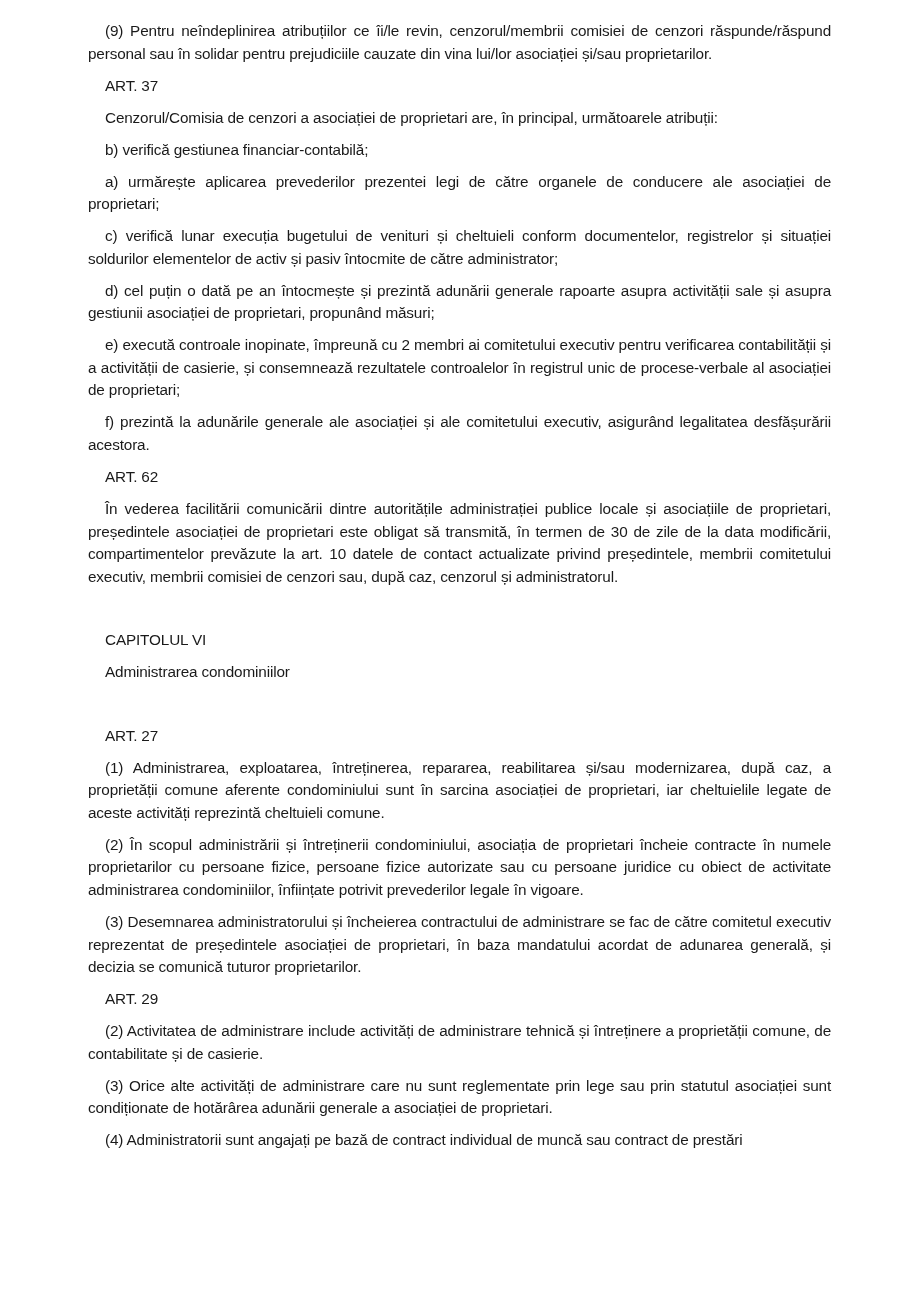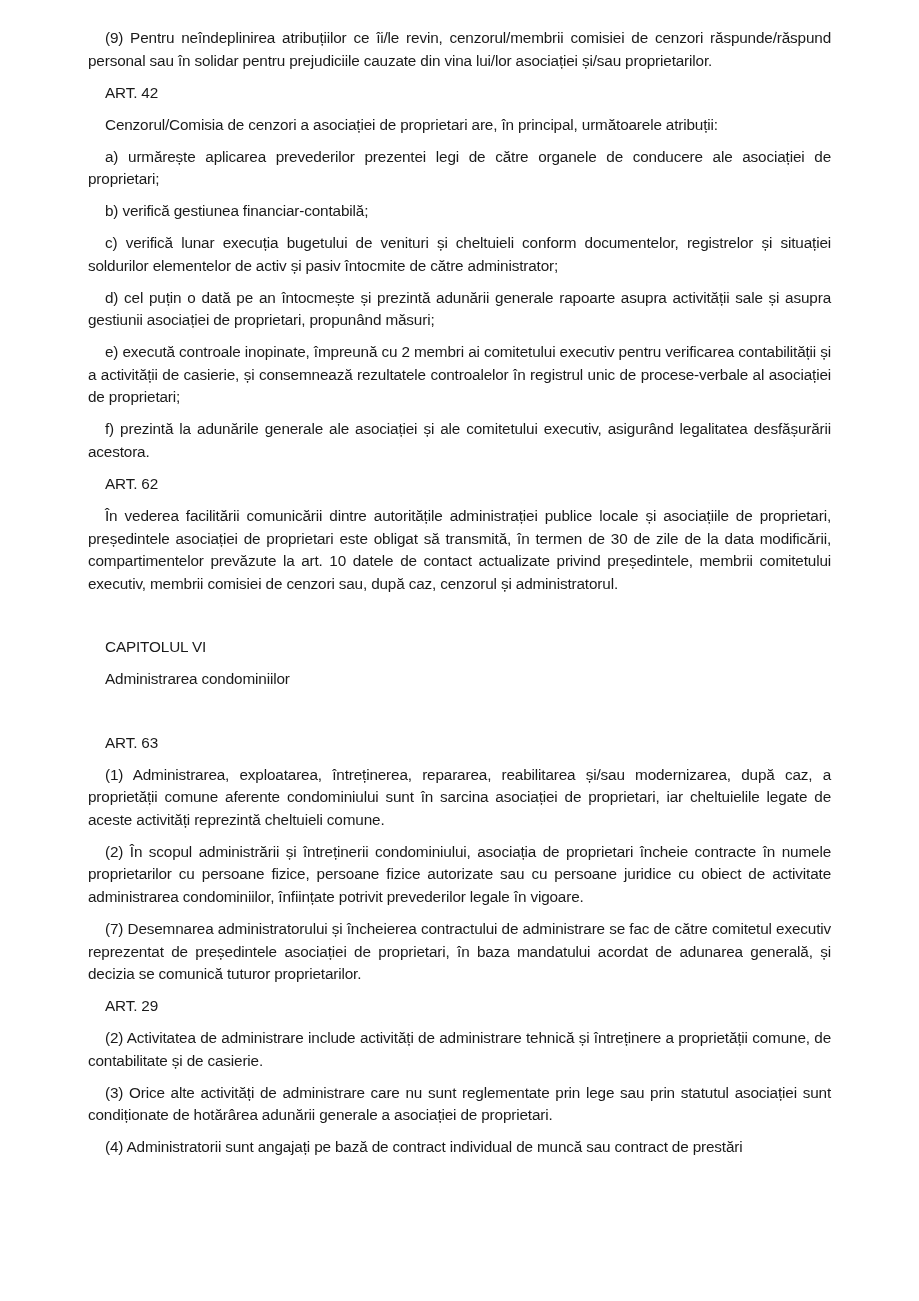--- a/index.html
+++ b/index.html
@@ -5,7 +5,7 @@
   html, body { margin: 0; padding: 0; background: #ffffff; }
   body { width: 919px; height: 1301px; position: relative; overflow: hidden; }
   .page {
-    position: absolute; left: 88px; top: 27px; width: 743px;
+    position: absolute; left: 88px; top: 20px; width: 743px;
     font-family: "Liberation Sans", sans-serif;
     font-size: 15.3px; color: #1a1a1a; line-height: 22.6px;
     letter-spacing: -0.15px;

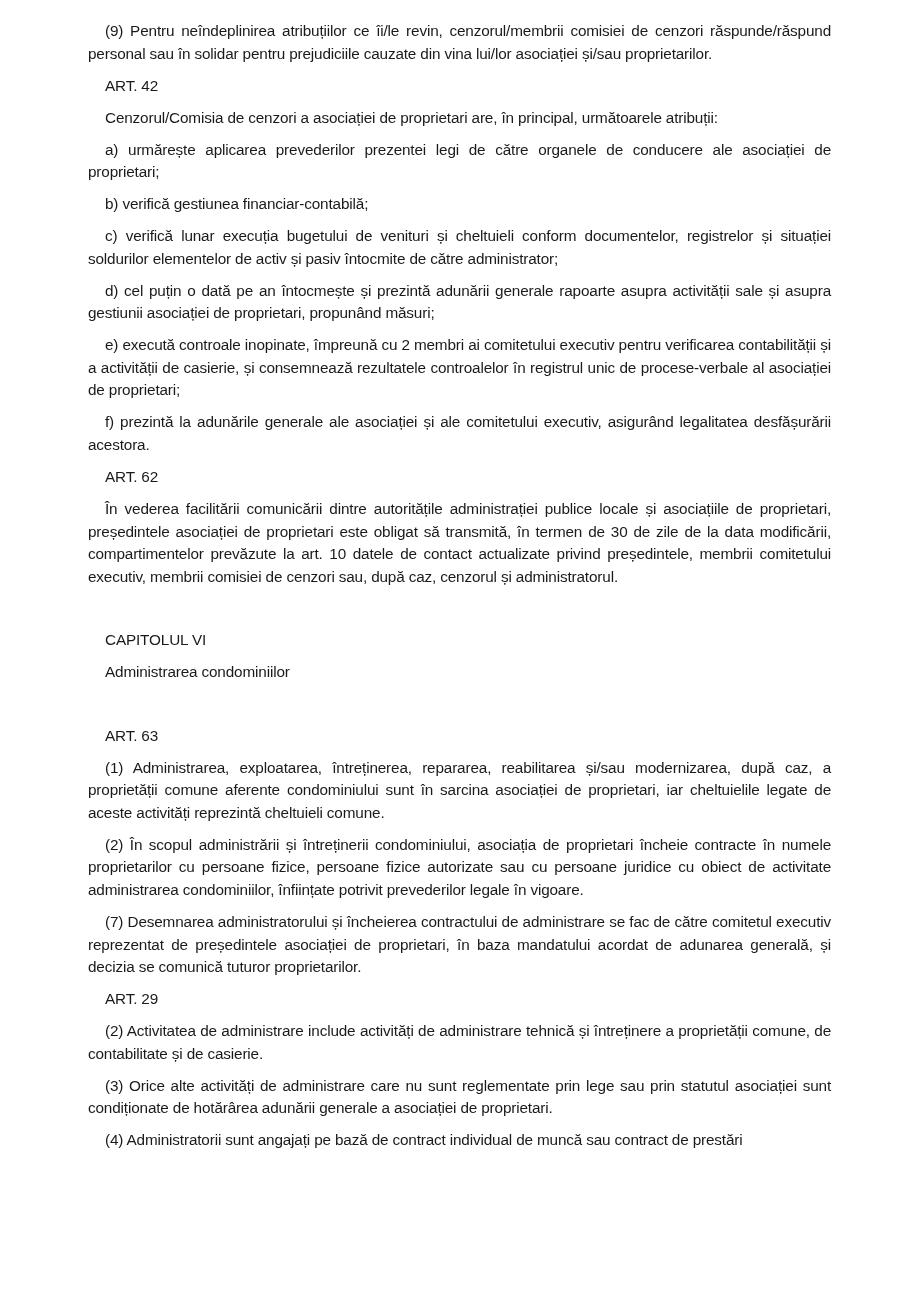--- a/index.html
+++ b/index.html
@@ -21,7 +21,7 @@
 
 <div class="page">
   <p class="p">(9) Pentru neîndeplinirea atribuțiilor ce îi/le revin, cenzorul/membrii comisiei de cenzori răspunde/răspund personal sau în solidar pentru prejudiciile cauzate din vina lui/lor asociației și/sau proprietarilor.</p>
-  <p class="h">ART. 42</p>
+  <p class="h">ART. 37</p>
   <p class="p">Cenzorul/Comisia de cenzori a asociației de proprietari are, în principal, următoarele atribuții:</p>
   <p class="p">a) urmărește aplicarea prevederilor prezentei legi de către organele de conducere ale asociației de proprietari;</p>
   <p class="p">b) verifică gestiunea financiar-contabilă;</p>

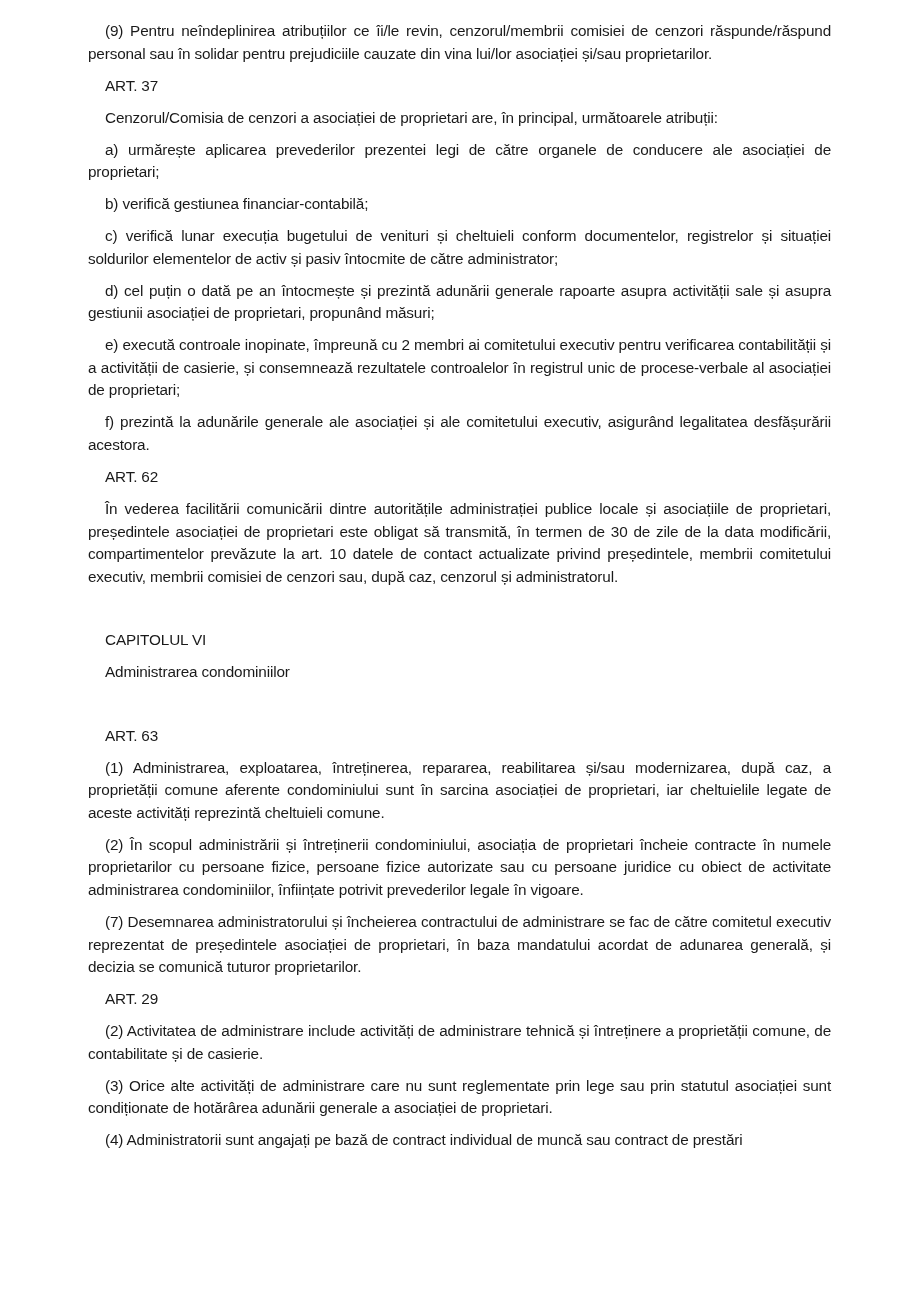--- a/index.html
+++ b/index.html
@@ -23,8 +23,8 @@
   <p class="p">(9) Pentru neîndeplinirea atribuțiilor ce îi/le revin, cenzorul/membrii comisiei de cenzori răspunde/răspund personal sau în solidar pentru prejudiciile cauzate din vina lui/lor asociației și/sau proprietarilor.</p>
   <p class="h">ART. 37</p>
   <p class="p">Cenzorul/Comisia de cenzori a asociației de proprietari are, în principal, următoarele atribuții:</p>
+  <p class="p">b) verifică gestiunea financiar-contabilă;</p>
   <p class="p">a) urmărește aplicarea prevederilor prezentei legi de către organele de conducere ale asociației de proprietari;</p>
-  <p class="p">b) verifică gestiunea financiar-contabilă;</p>
   <p class="p">c) verifică lunar execuția bugetului de venituri și cheltuieli conform documentelor, registrelor și situației soldurilor elementelor de activ și pasiv întocmite de către administrator;</p>
   <p class="p">d) cel puțin o dată pe an întocmește și prezintă adunării generale rapoarte asupra activității sale și asupra gestiunii asociației de proprietari, propunând măsuri;</p>
   <p class="p">e) execută controale inopinate, împreună cu 2 membri ai comitetului executiv pentru verificarea contabilității și a activității de casierie, și consemnează rezultatele controalelor în registrul unic de procese-verbale al asociației de proprietari;</p>

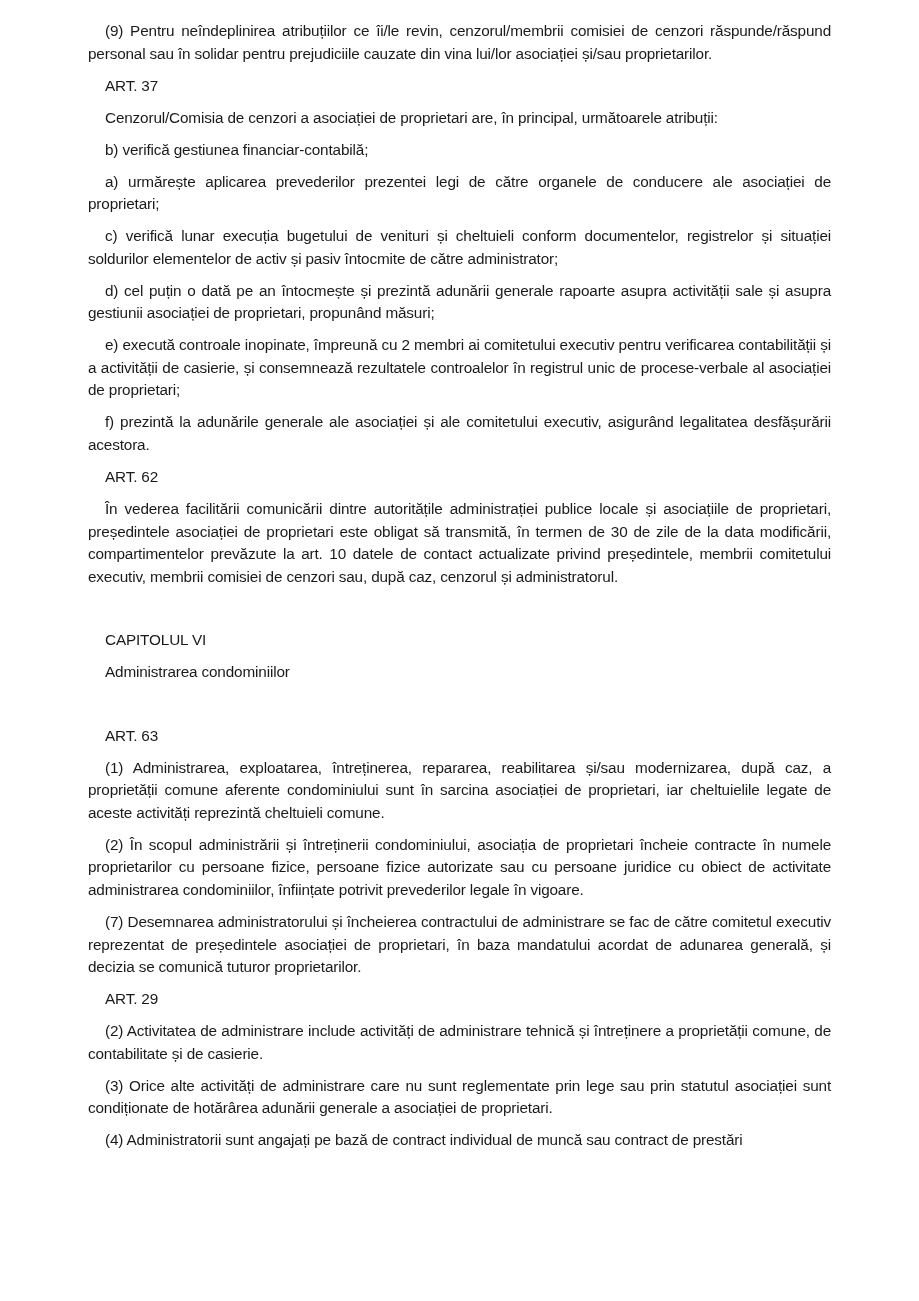--- a/index.html
+++ b/index.html
@@ -35,7 +35,7 @@
   <p class="h">CAPITOLUL VI</p>
   <p class="h b">Administrarea condominiilor</p>
   <div class="gap2"></div>
-  <p class="h">ART. 63</p>
+  <p class="h">ART. 27</p>
   <p class="p">(1) Administrarea, exploatarea, întreținerea, repararea, reabilitarea și/sau modernizarea, după caz, a proprietății comune aferente condominiului sunt în sarcina asociației de proprietari, iar cheltuielile legate de aceste activități reprezintă cheltuieli comune.</p>
   <p class="p">(2) În scopul administrării și întreținerii condominiului, asociația de proprietari încheie contracte în numele proprietarilor cu persoane fizice, persoane fizice autorizate sau cu persoane juridice cu obiect de activitate administrarea condominiilor, înființate potrivit prevederilor legale în vigoare.</p>
   <p class="p">(7) Desemnarea administratorului și încheierea contractului de administrare se fac de către comitetul executiv reprezentat de președintele asociației de proprietari, în baza mandatului acordat de adunarea generală, și decizia se comunică tuturor proprietarilor.</p>

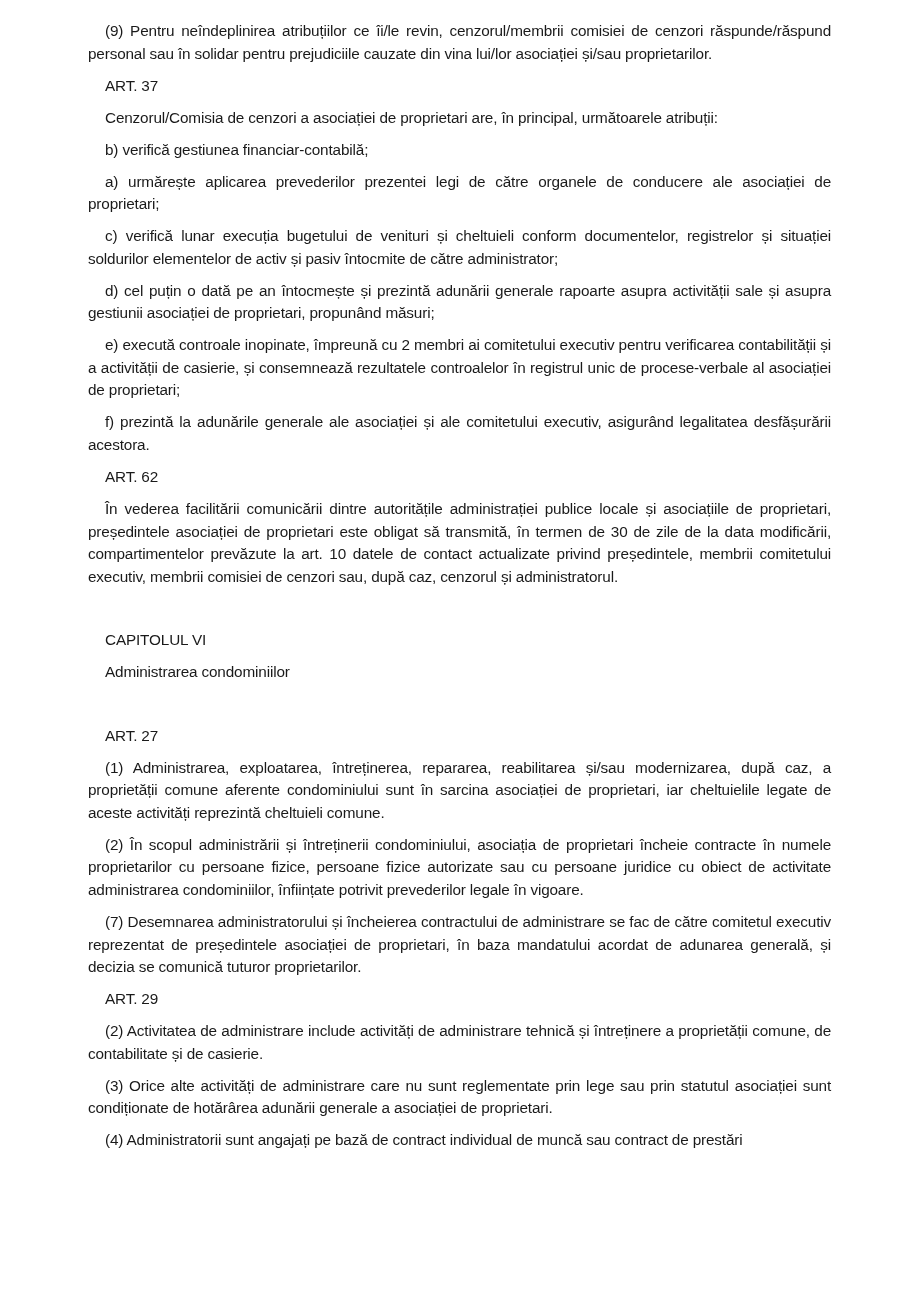--- a/index.html
+++ b/index.html
@@ -38,7 +38,7 @@
   <p class="h">ART. 27</p>
   <p class="p">(1) Administrarea, exploatarea, întreținerea, repararea, reabilitarea și/sau modernizarea, după caz, a proprietății comune aferente condominiului sunt în sarcina asociației de proprietari, iar cheltuielile legate de aceste activități reprezintă cheltuieli comune.</p>
   <p class="p">(2) În scopul administrării și întreținerii condominiului, asociația de proprietari încheie contracte în numele proprietarilor cu persoane fizice, persoane fizice autorizate sau cu persoane juridice cu obiect de activitate administrarea condominiilor, înființate potrivit prevederilor legale în vigoare.</p>
-  <p class="p">(7) Desemnarea administratorului și încheierea contractului de administrare se fac de către comitetul executiv reprezentat de președintele asociației de proprietari, în baza mandatului acordat de adunarea generală, și decizia se comunică tuturor proprietarilor.</p>
+  <p class="p">(3) Desemnarea administratorului și încheierea contractului de administrare se fac de către comitetul executiv reprezentat de președintele asociației de proprietari, în baza mandatului acordat de adunarea generală, și decizia se comunică tuturor proprietarilor.</p>
   <p class="h">ART. 29</p>
   <p class="p">(2) Activitatea de administrare include activități de administrare tehnică și întreținere a proprietății comune, de contabilitate și de casierie.</p>
   <p class="p">(3) Orice alte activități de administrare care nu sunt reglementate prin lege sau prin statutul asociației sunt condiționate de hotărârea adunării generale a asociației de proprietari.</p>

